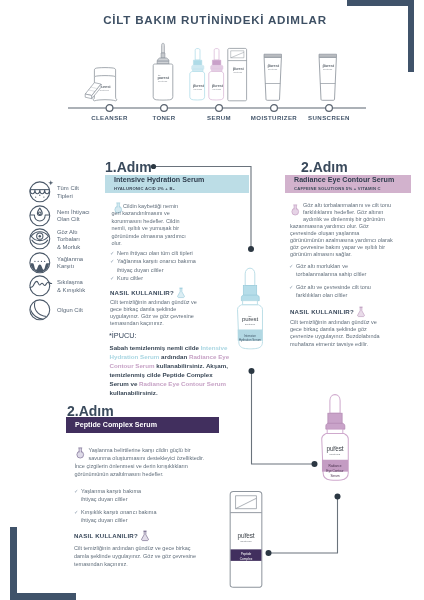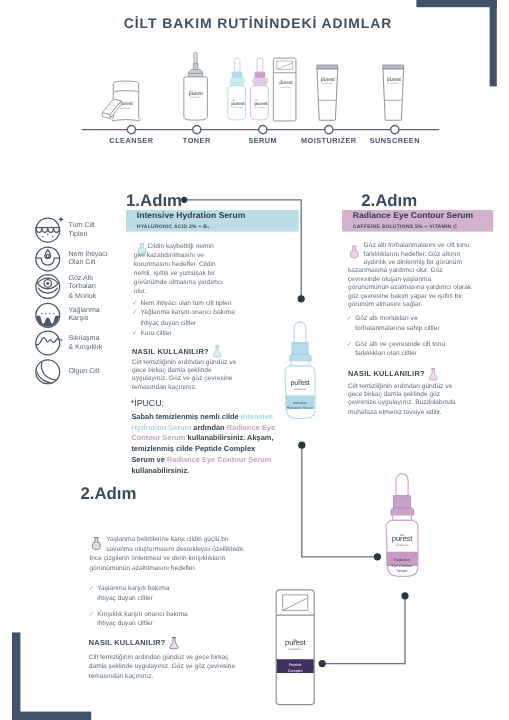--- a/index.html
+++ b/index.html
@@ -416,6 +416,9 @@
     </div>
 
 <div class="abs stepnum" style="left:67px;top:402.5px">2.Adım</div>
+<div class="abs band band-dark" style="left:66px;top:417px;width:153px;height:16px">
+  <div class="pname">Peptide Complex Serum</div>
+</div>
 <span class="abs flaskpos" style="left:76px;top:447px">
       <svg width="8.5" height="11.5" viewBox="0 0 44 58">
         <circle cx="22" cy="39" r="17.5" fill="#dedae8" stroke="#6a5b83" stroke-width="3.0"></circle>

